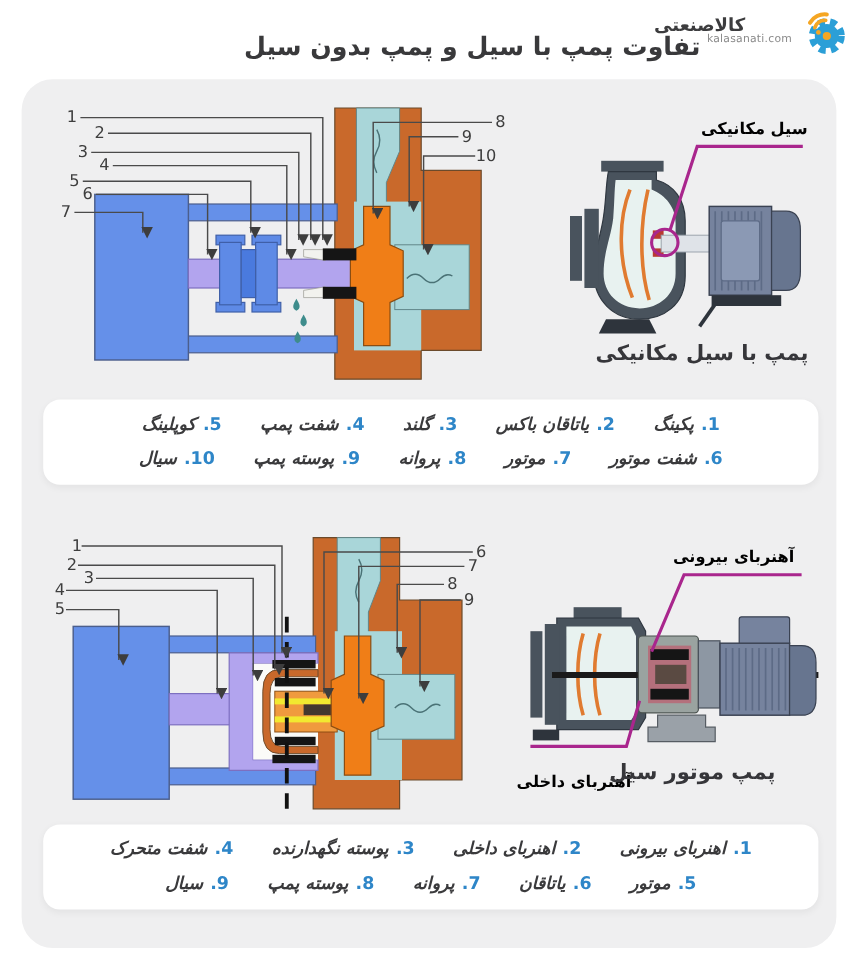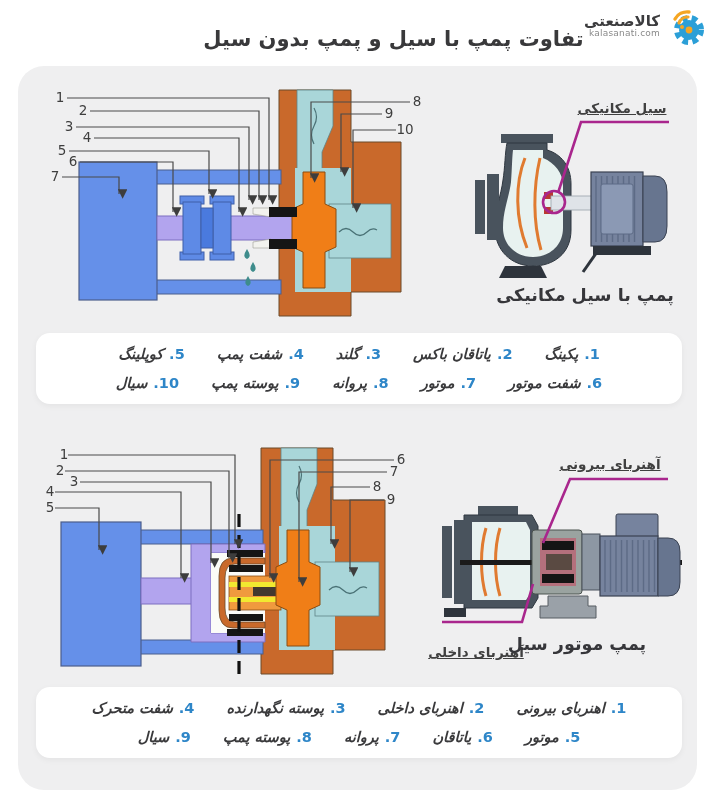--- a/index.html
+++ b/index.html
@@ -7,7 +7,7 @@
         font-family:"DejaVu Sans",sans-serif;color:#3a3a3c;}
   
   .logo{position:absolute;top:5px;right:8px;display:flex;align-items:center;gap:5px;}
-  .logo-text{display:flex;flex-direction:column;align-items:flex-end;line-height:1.1;}
+  .logo-text{display:flex;flex-direction:column;align-items:flex-start;line-height:1.1;}
   .logo-brand{font-size:15px;font-weight:bold;color:#3c3c3e;direction:rtl;}
   .logo-domain{font-size:9px;color:#8a8a8a;letter-spacing:.2px;padding-left:44px;}
   .title{position:absolute;top:27px;left:0;width:100%;text-align:center;direction:rtl;

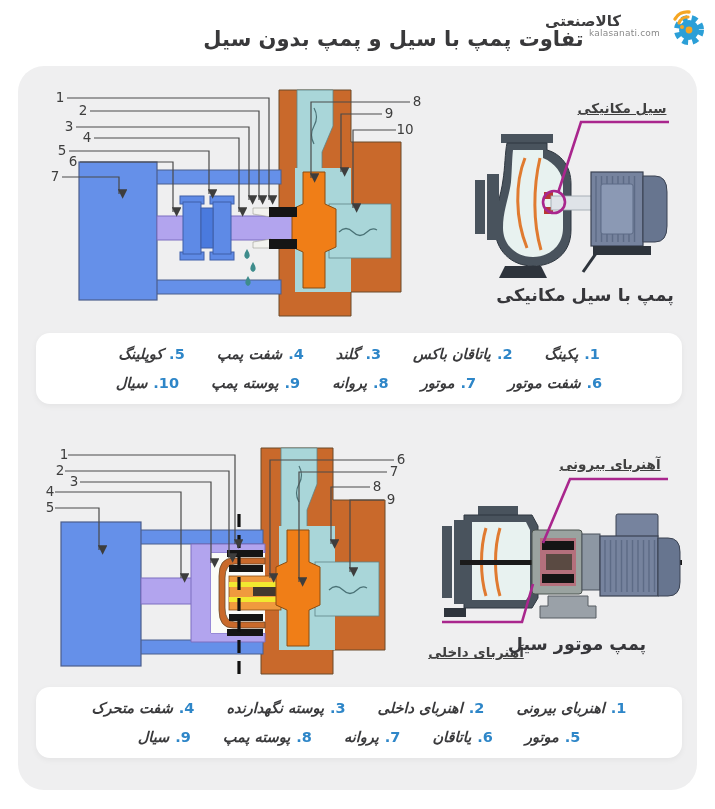--- a/index.html
+++ b/index.html
@@ -22,7 +22,7 @@
   .ill1{left:427px;top:22px;width:256px;height:230px;}
   .ill2{left:402px;top:382px;width:290px;height:215px;}
   .ill svg{position:absolute;left:0;top:0;}
-  .mag-label{position:absolute;font-size:13.5px;font-weight:bold;color:#404040;direction:rtl;text-align:center;text-decoration:underline;}
+  .mag-label{position:absolute;font-size:13.5px;font-weight:bold;color:#000000;direction:rtl;text-align:right;}
   .seal-label{left:126px;top:12px;width:102px;}
   .outer-label{left:138px;top:8px;width:104px;}
   .inner-label{left:6px;top:148px;width:100px;margin-top:48px;}

